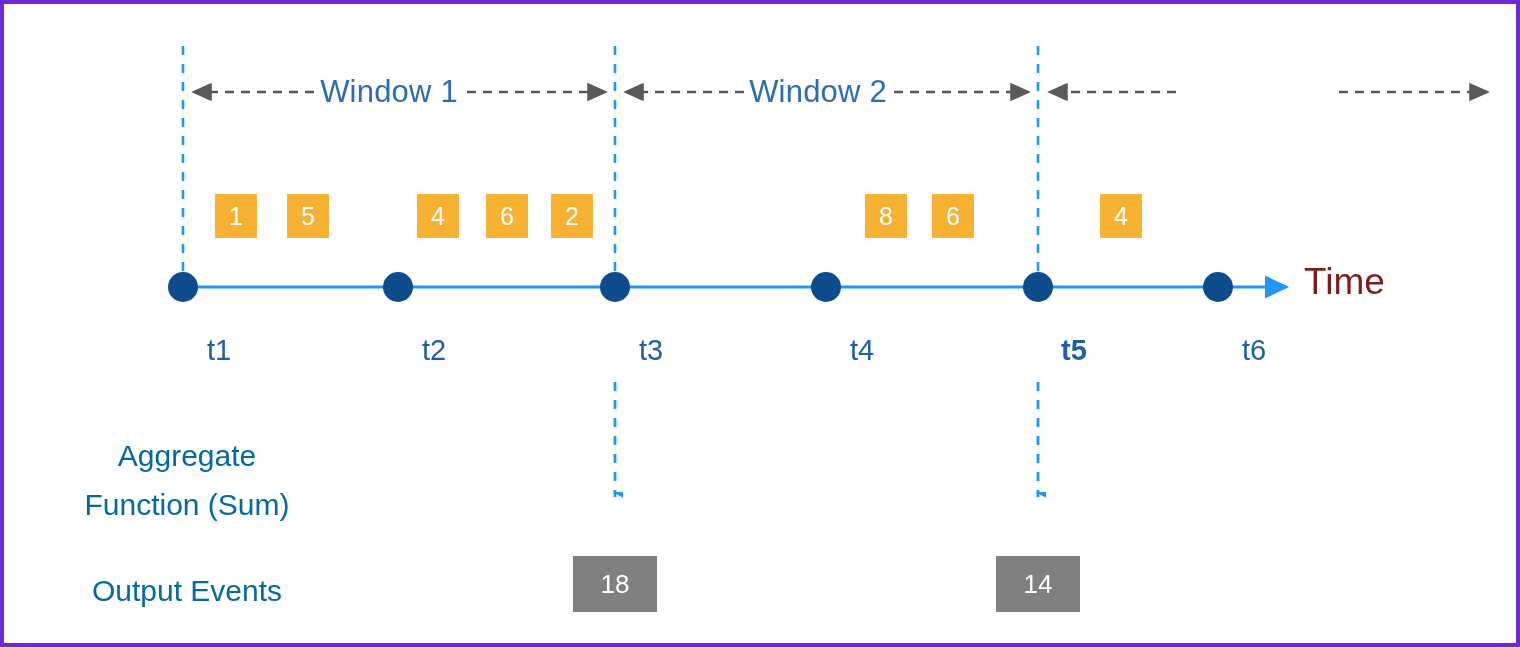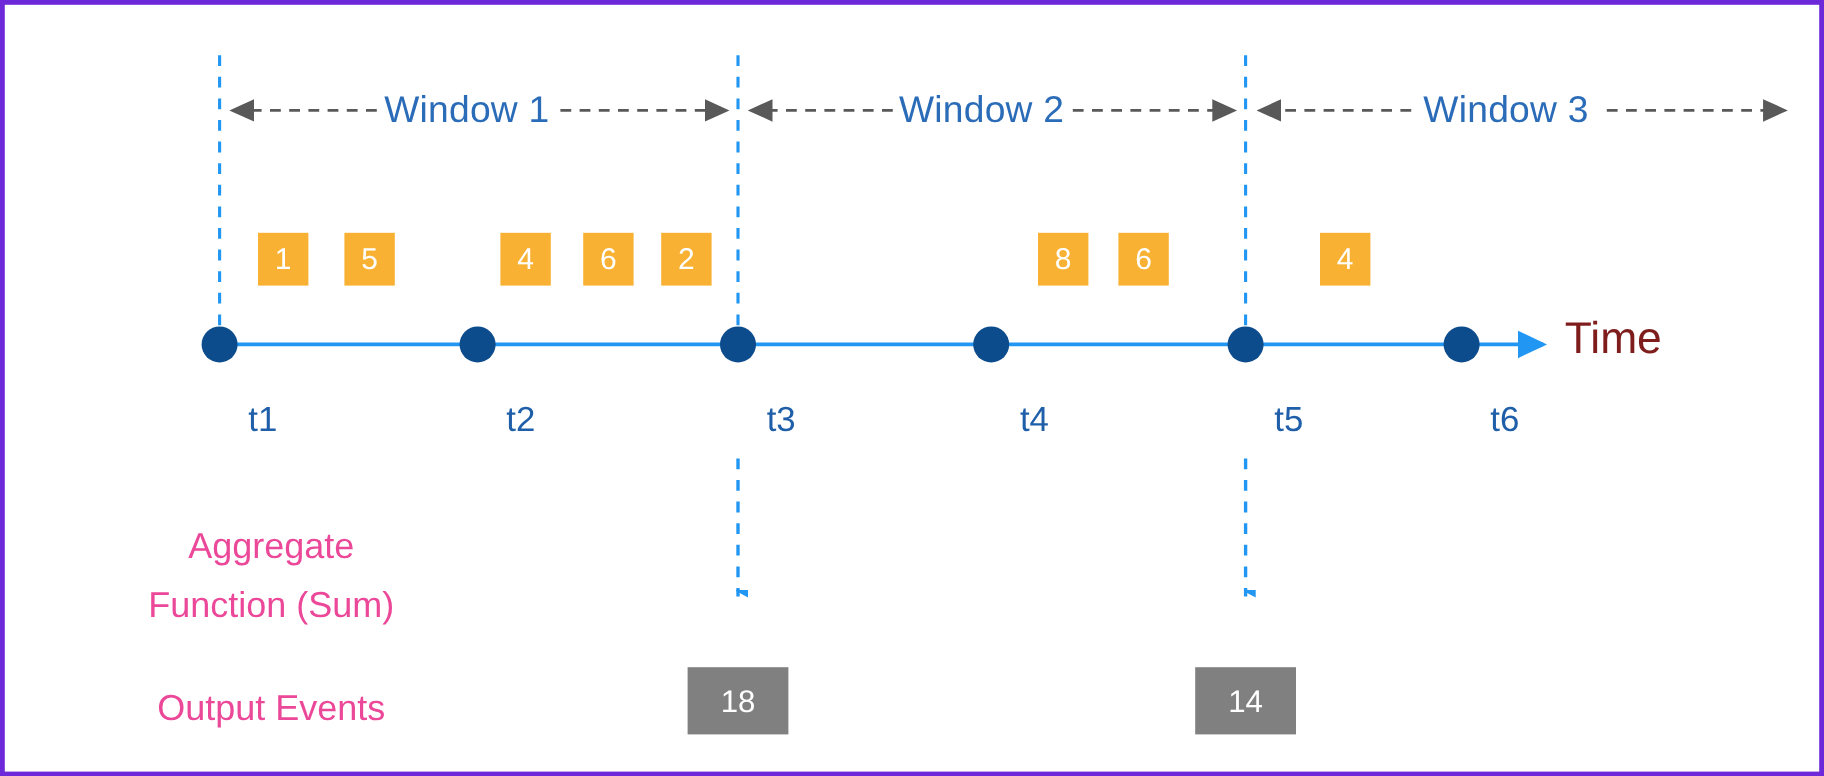--- a/index.html
+++ b/index.html
@@ -151,7 +151,6 @@
 
   <div class="win-label" style="left:385px; top:70px;">Window 1</div>
   <div class="win-label" style="left:814px; top:70px;">Window 2</div>
-  <div class="win-label" style="left:1251px; top:70px;">Window 3</div>
 
   <div class="event-box" style="left:232px; top:190px;">1</div>
   <div class="event-box" style="left:304px; top:190px;">5</div>

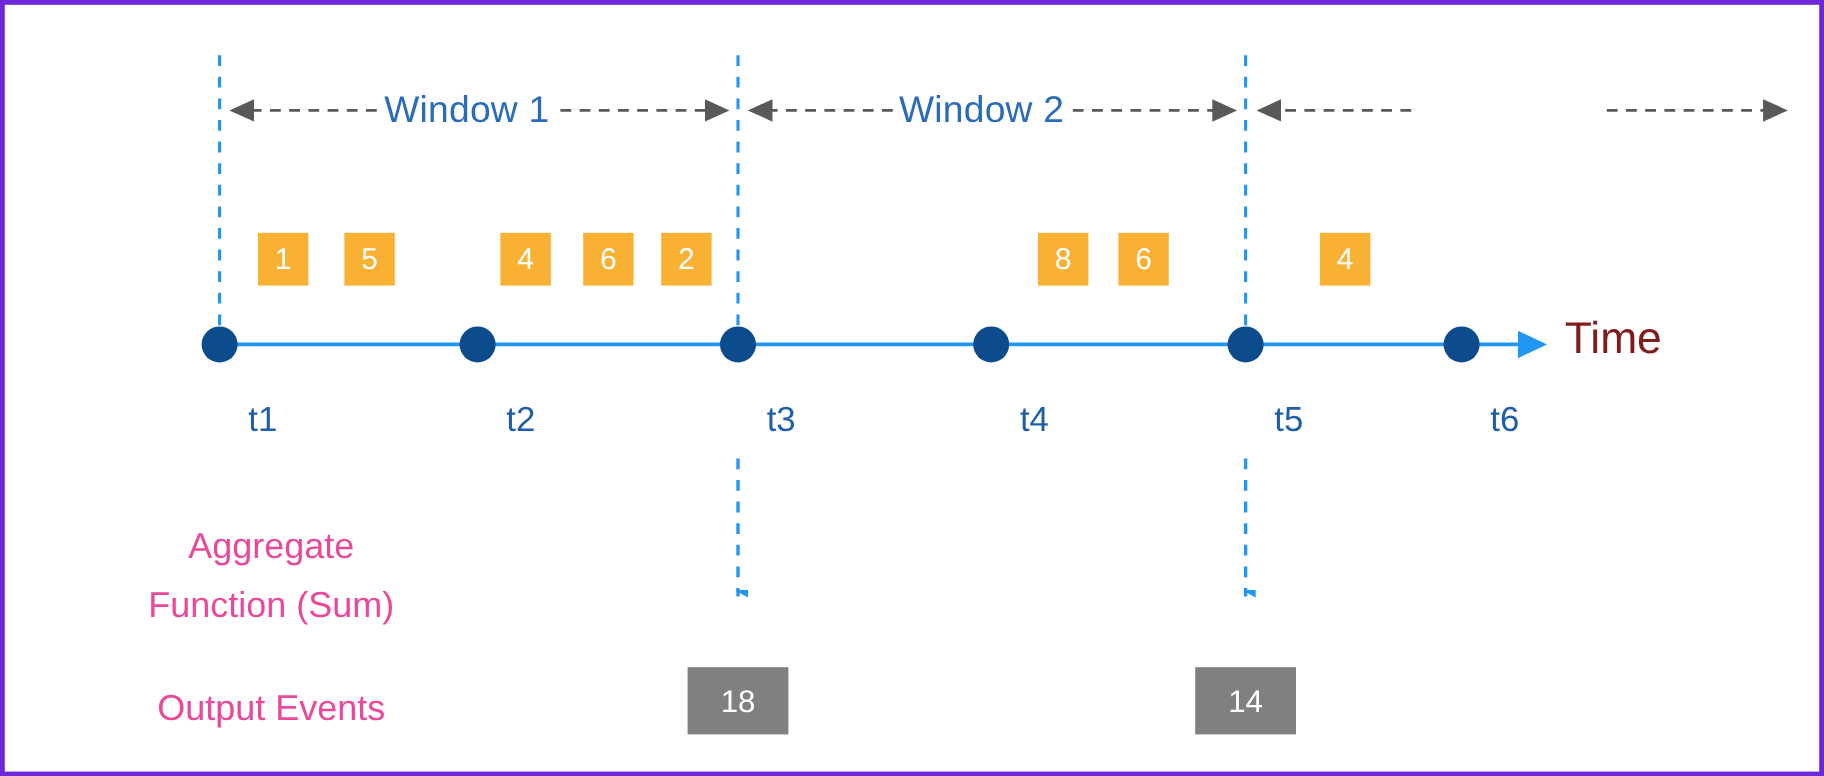--- a/index.html
+++ b/index.html
@@ -165,7 +165,7 @@
   <div class="tick-label" style="left:394px; top:330px;">t2</div>
   <div class="tick-label" style="left:611px; top:330px;">t3</div>
   <div class="tick-label" style="left:822px; top:330px;">t4</div>
-  <div class="tick-label" style="left:1034px; top:330px;">t5</div>
+  <div class="tick-label" style="left:1034px; top:330px;font-weight:bold;">t5</div>
   <div class="tick-label" style="left:1214px; top:330px;">t6</div>
 
   <div class="axis-title" style="left:1300px; top:257px;">Time</div>

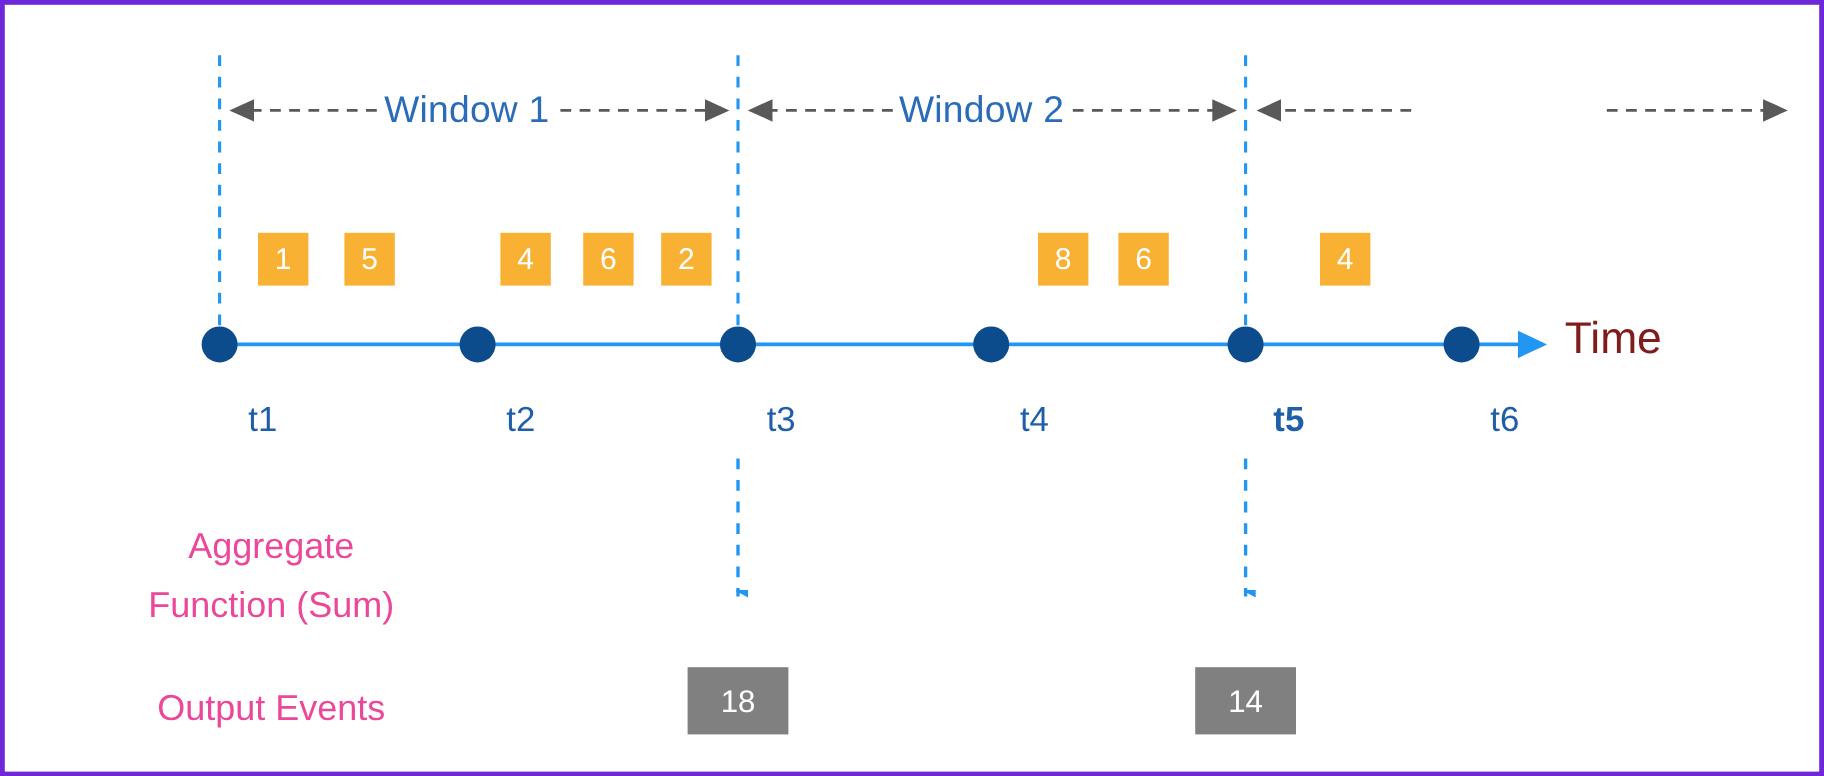--- a/index.html
+++ b/index.html
@@ -55,14 +55,13 @@
   }
   .side-label {
     position: absolute;
-    color: #ec4899;
+    color: #0369a1;
     font-size: 30px;
     font-weight: 300;
     line-height: 1.62;
     white-space: pre-line;
     text-align: center;
     transform: translateX(-50%);
-    margin-left: 39px;
   }
 
   

